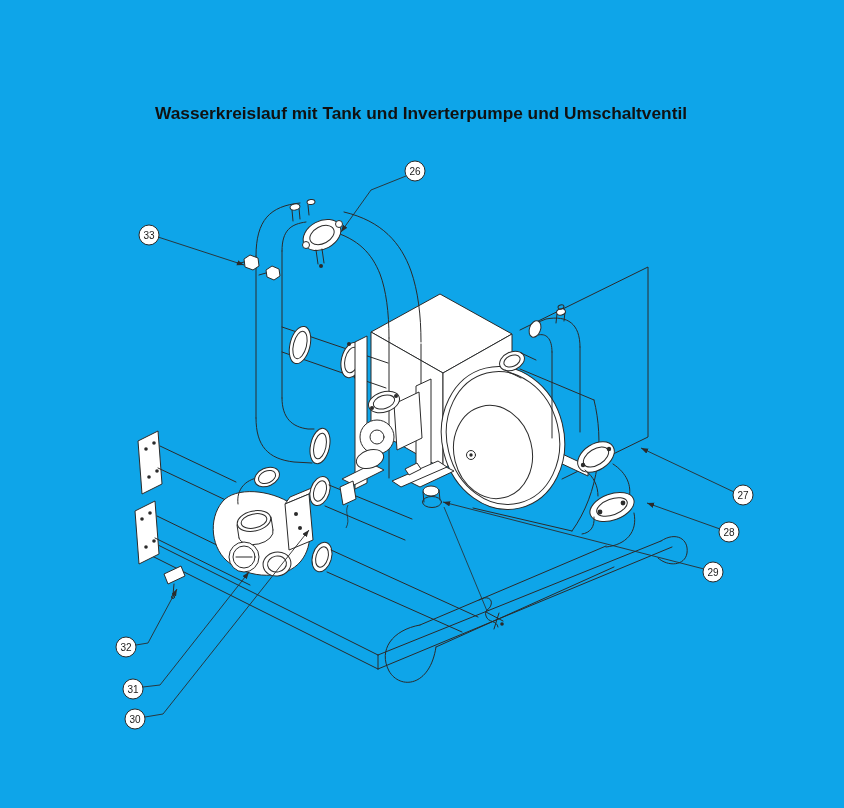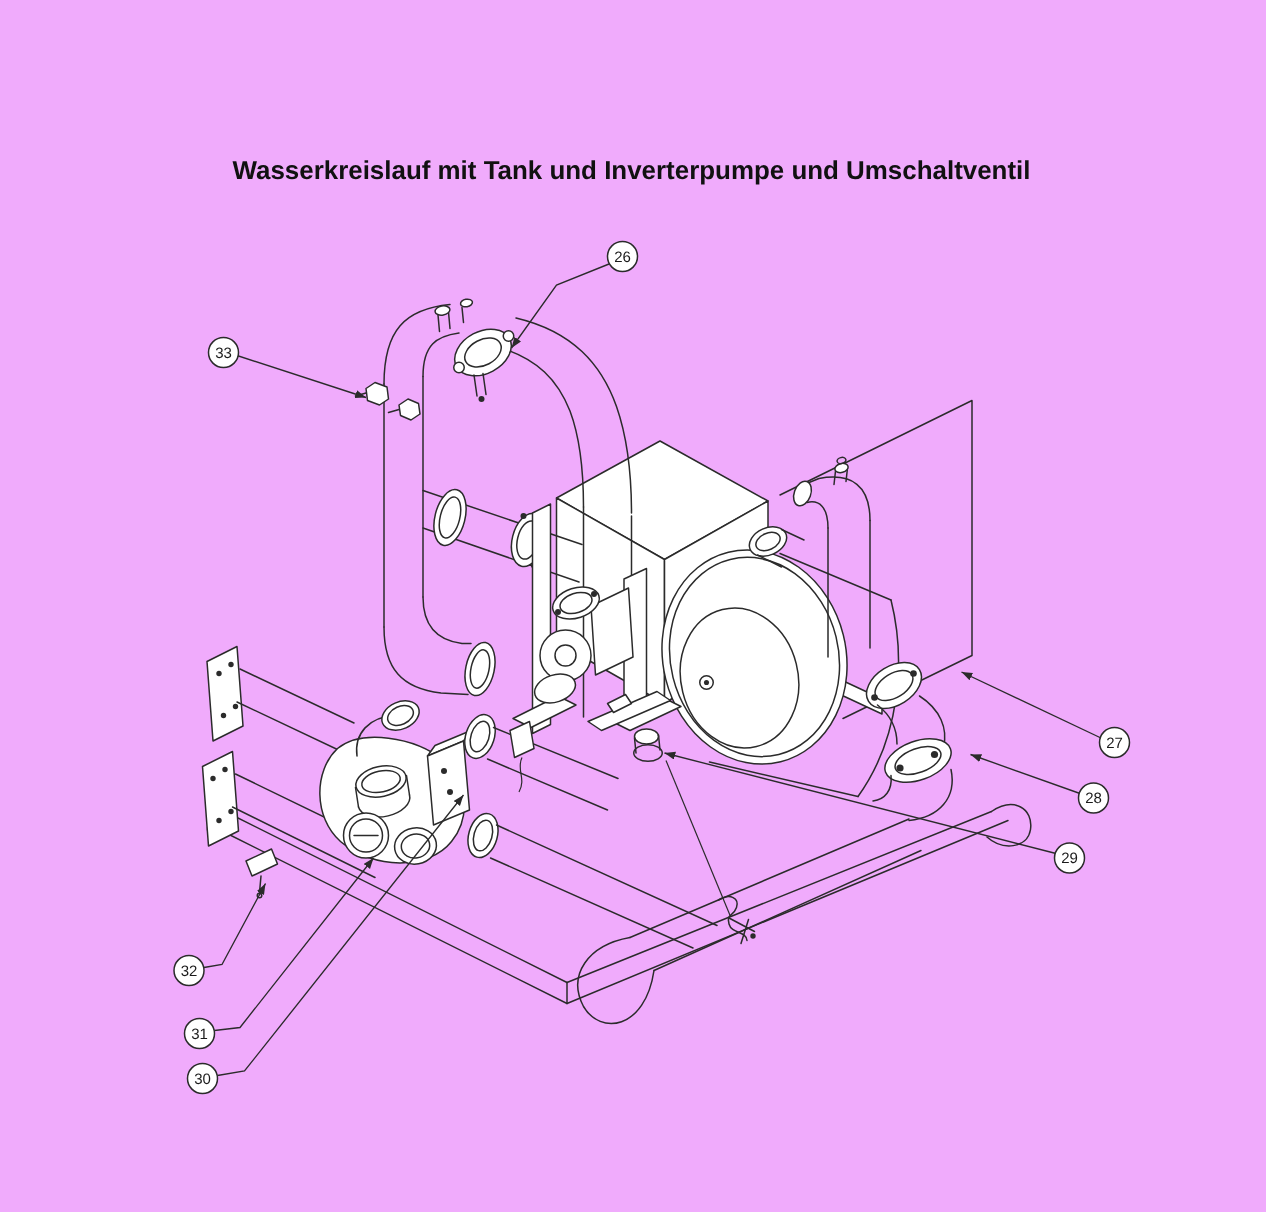--- a/index.html
+++ b/index.html
@@ -3,7 +3,7 @@
 <meta charset="utf-8">
 <style>
   html,body{margin:0;padding:0;background:#fff;}
-  #stage{position:relative;width:844px;height:808px;background:#f0abfc;overflow:hidden;
+  #stage{position:relative;width:844px;height:808px;background:#0ea5e9;overflow:hidden;
          font-family:"Liberation Sans",sans-serif;}
   svg{position:absolute;left:0;top:0;}
   .ln{fill:none;stroke:#2b2b2b;stroke-width:1;stroke-linecap:round;stroke-linejoin:round;}

